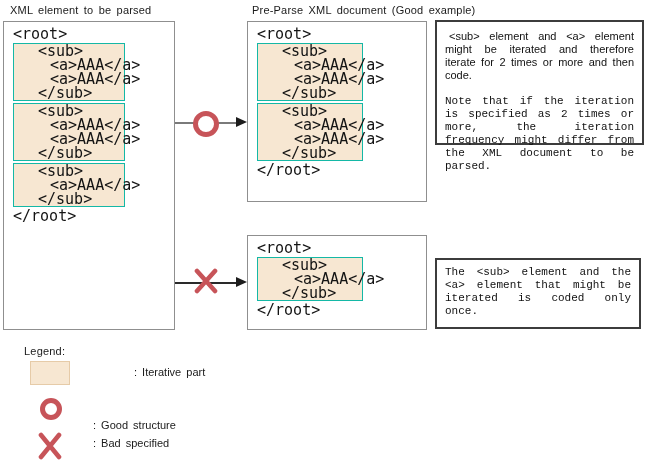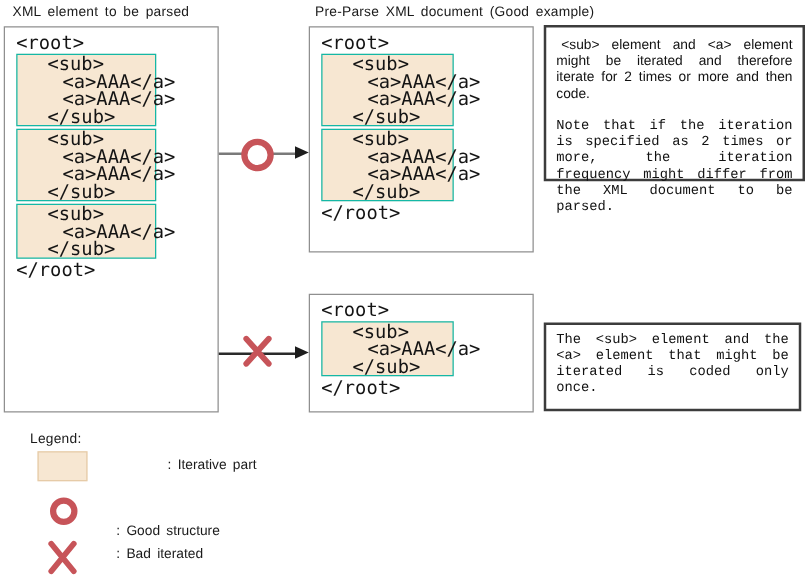--- a/index.html
+++ b/index.html
@@ -145,7 +145,7 @@
       <path d="M3 3 L21 25 M21 3 L3 25" stroke="#c75459" stroke-width="4.6" stroke-linecap="round" fill="none"></path>
     </svg>
   </div>
-  <div class="abs legend-label" style="left:93px;top:437px;">: Bad iterated</div>
+  <div class="abs legend-label" style="left:93px;top:437px;">: Bad specified</div>
 
 </div>
 

